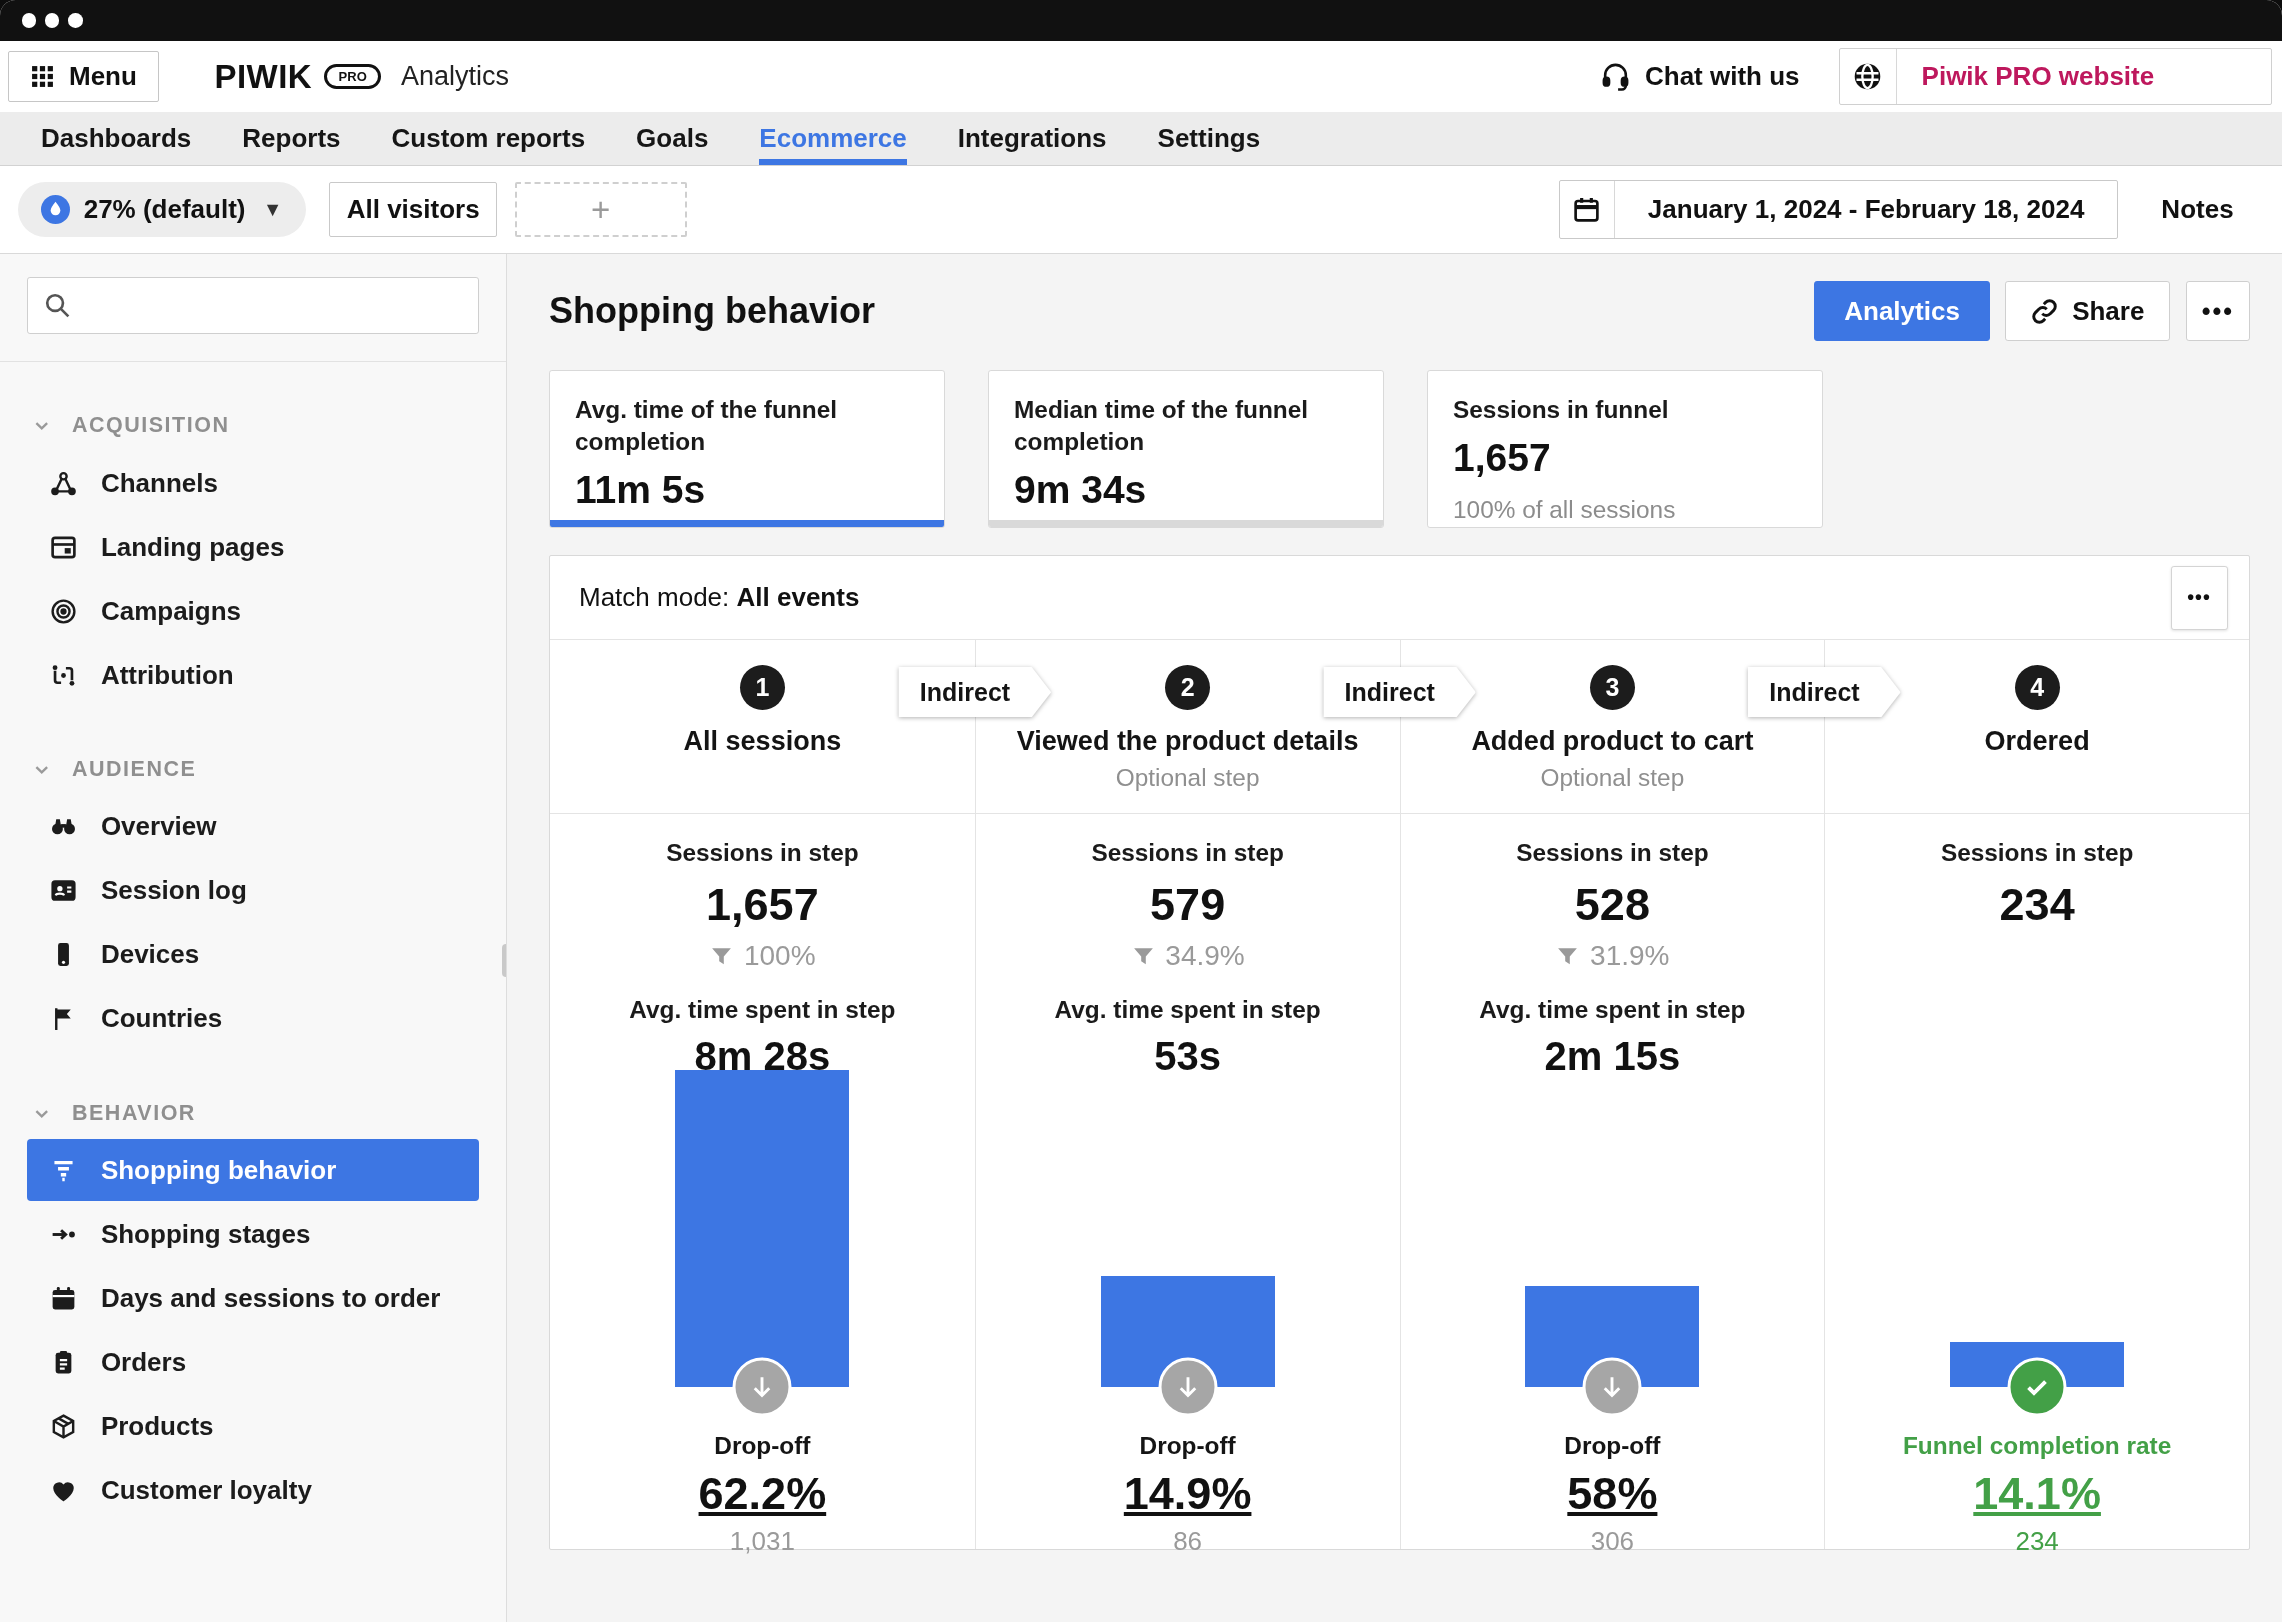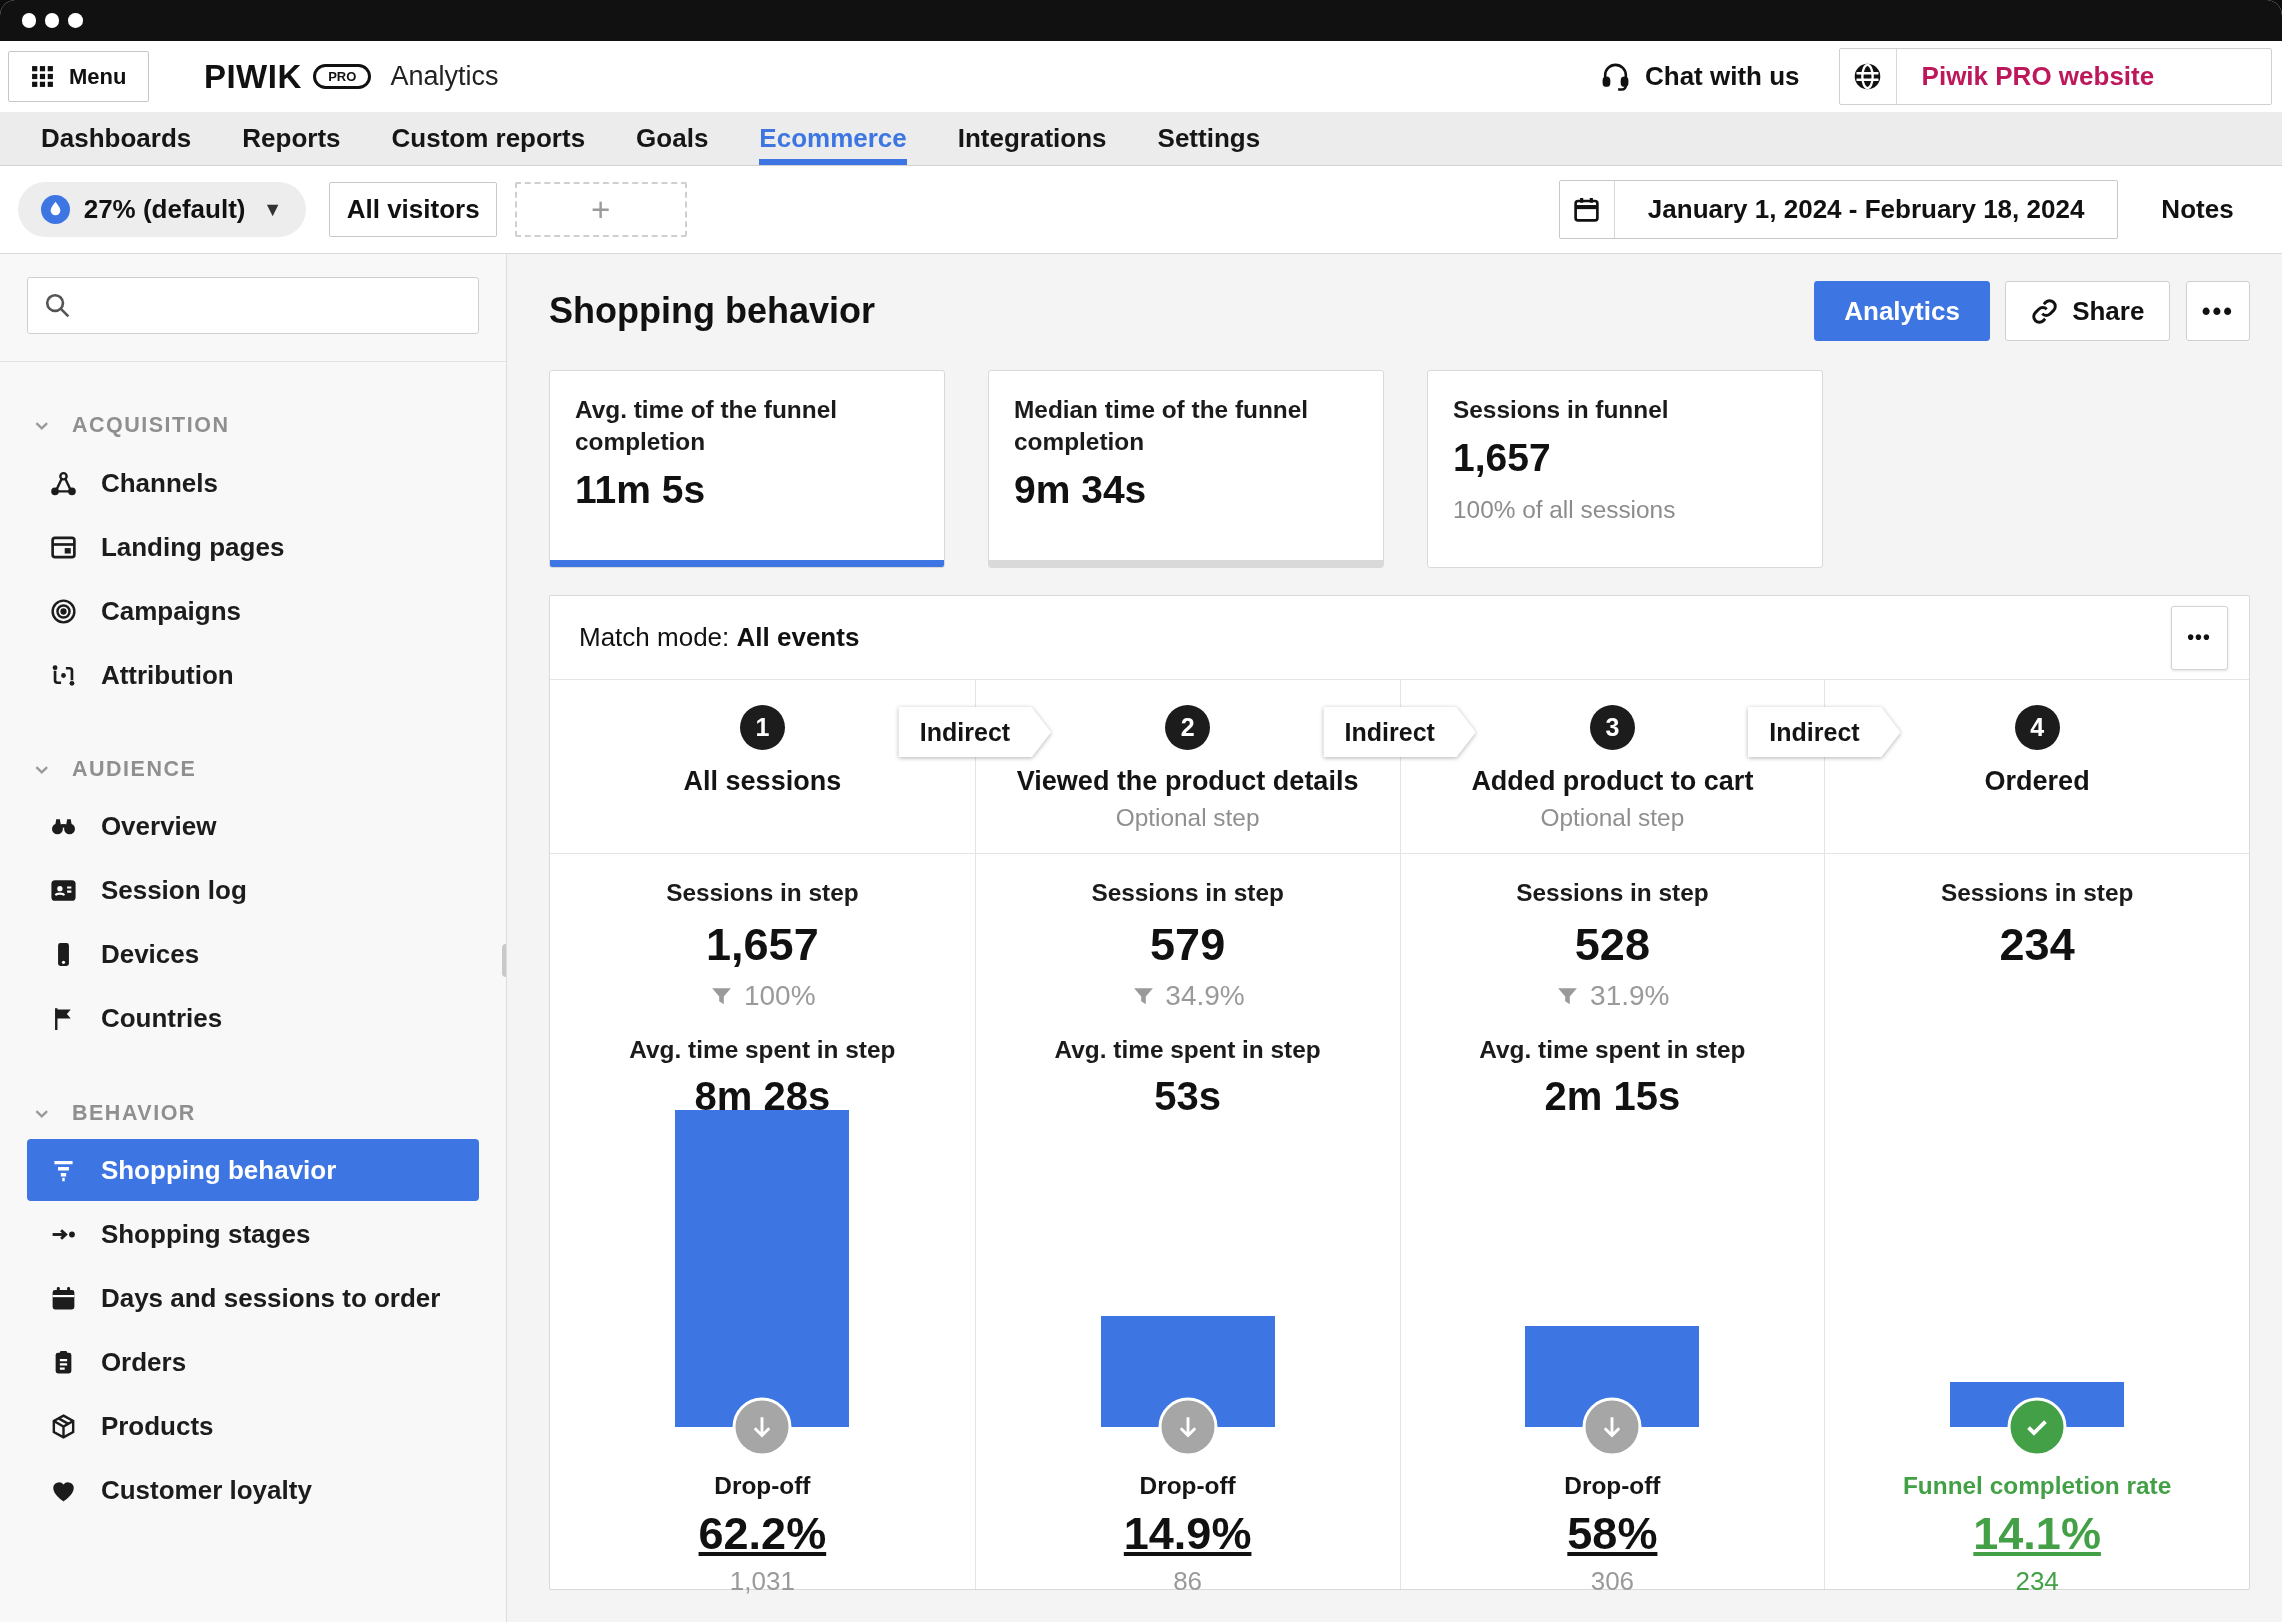--- a/index.html
+++ b/index.html
@@ -19,7 +19,7 @@
   
   .header{height:71px; background:#fff; display:flex; align-items:center; padding:0 9.8px 0 7.8px; flex:0 0 auto;}
   .menu-btn{display:flex; align-items:center; gap:13.7px; border:1px solid #c6c6c6; background:#fff;
-    height:51px; padding:0 21.5px; font-size:22px; font-weight:700; color:#111; border-radius:2px;}
+    height:51px; padding:0 21.5px; font-size:26px; font-weight:700; color:#111; border-radius:2px;}
   .menu-btn svg{width:25px;height:25px;}
   .brand{display:flex; align-items:center; gap:11.7px; margin-left:55px;}
   .brand-name{font-size:33px; font-weight:800; letter-spacing:0.5px; color:#111;}

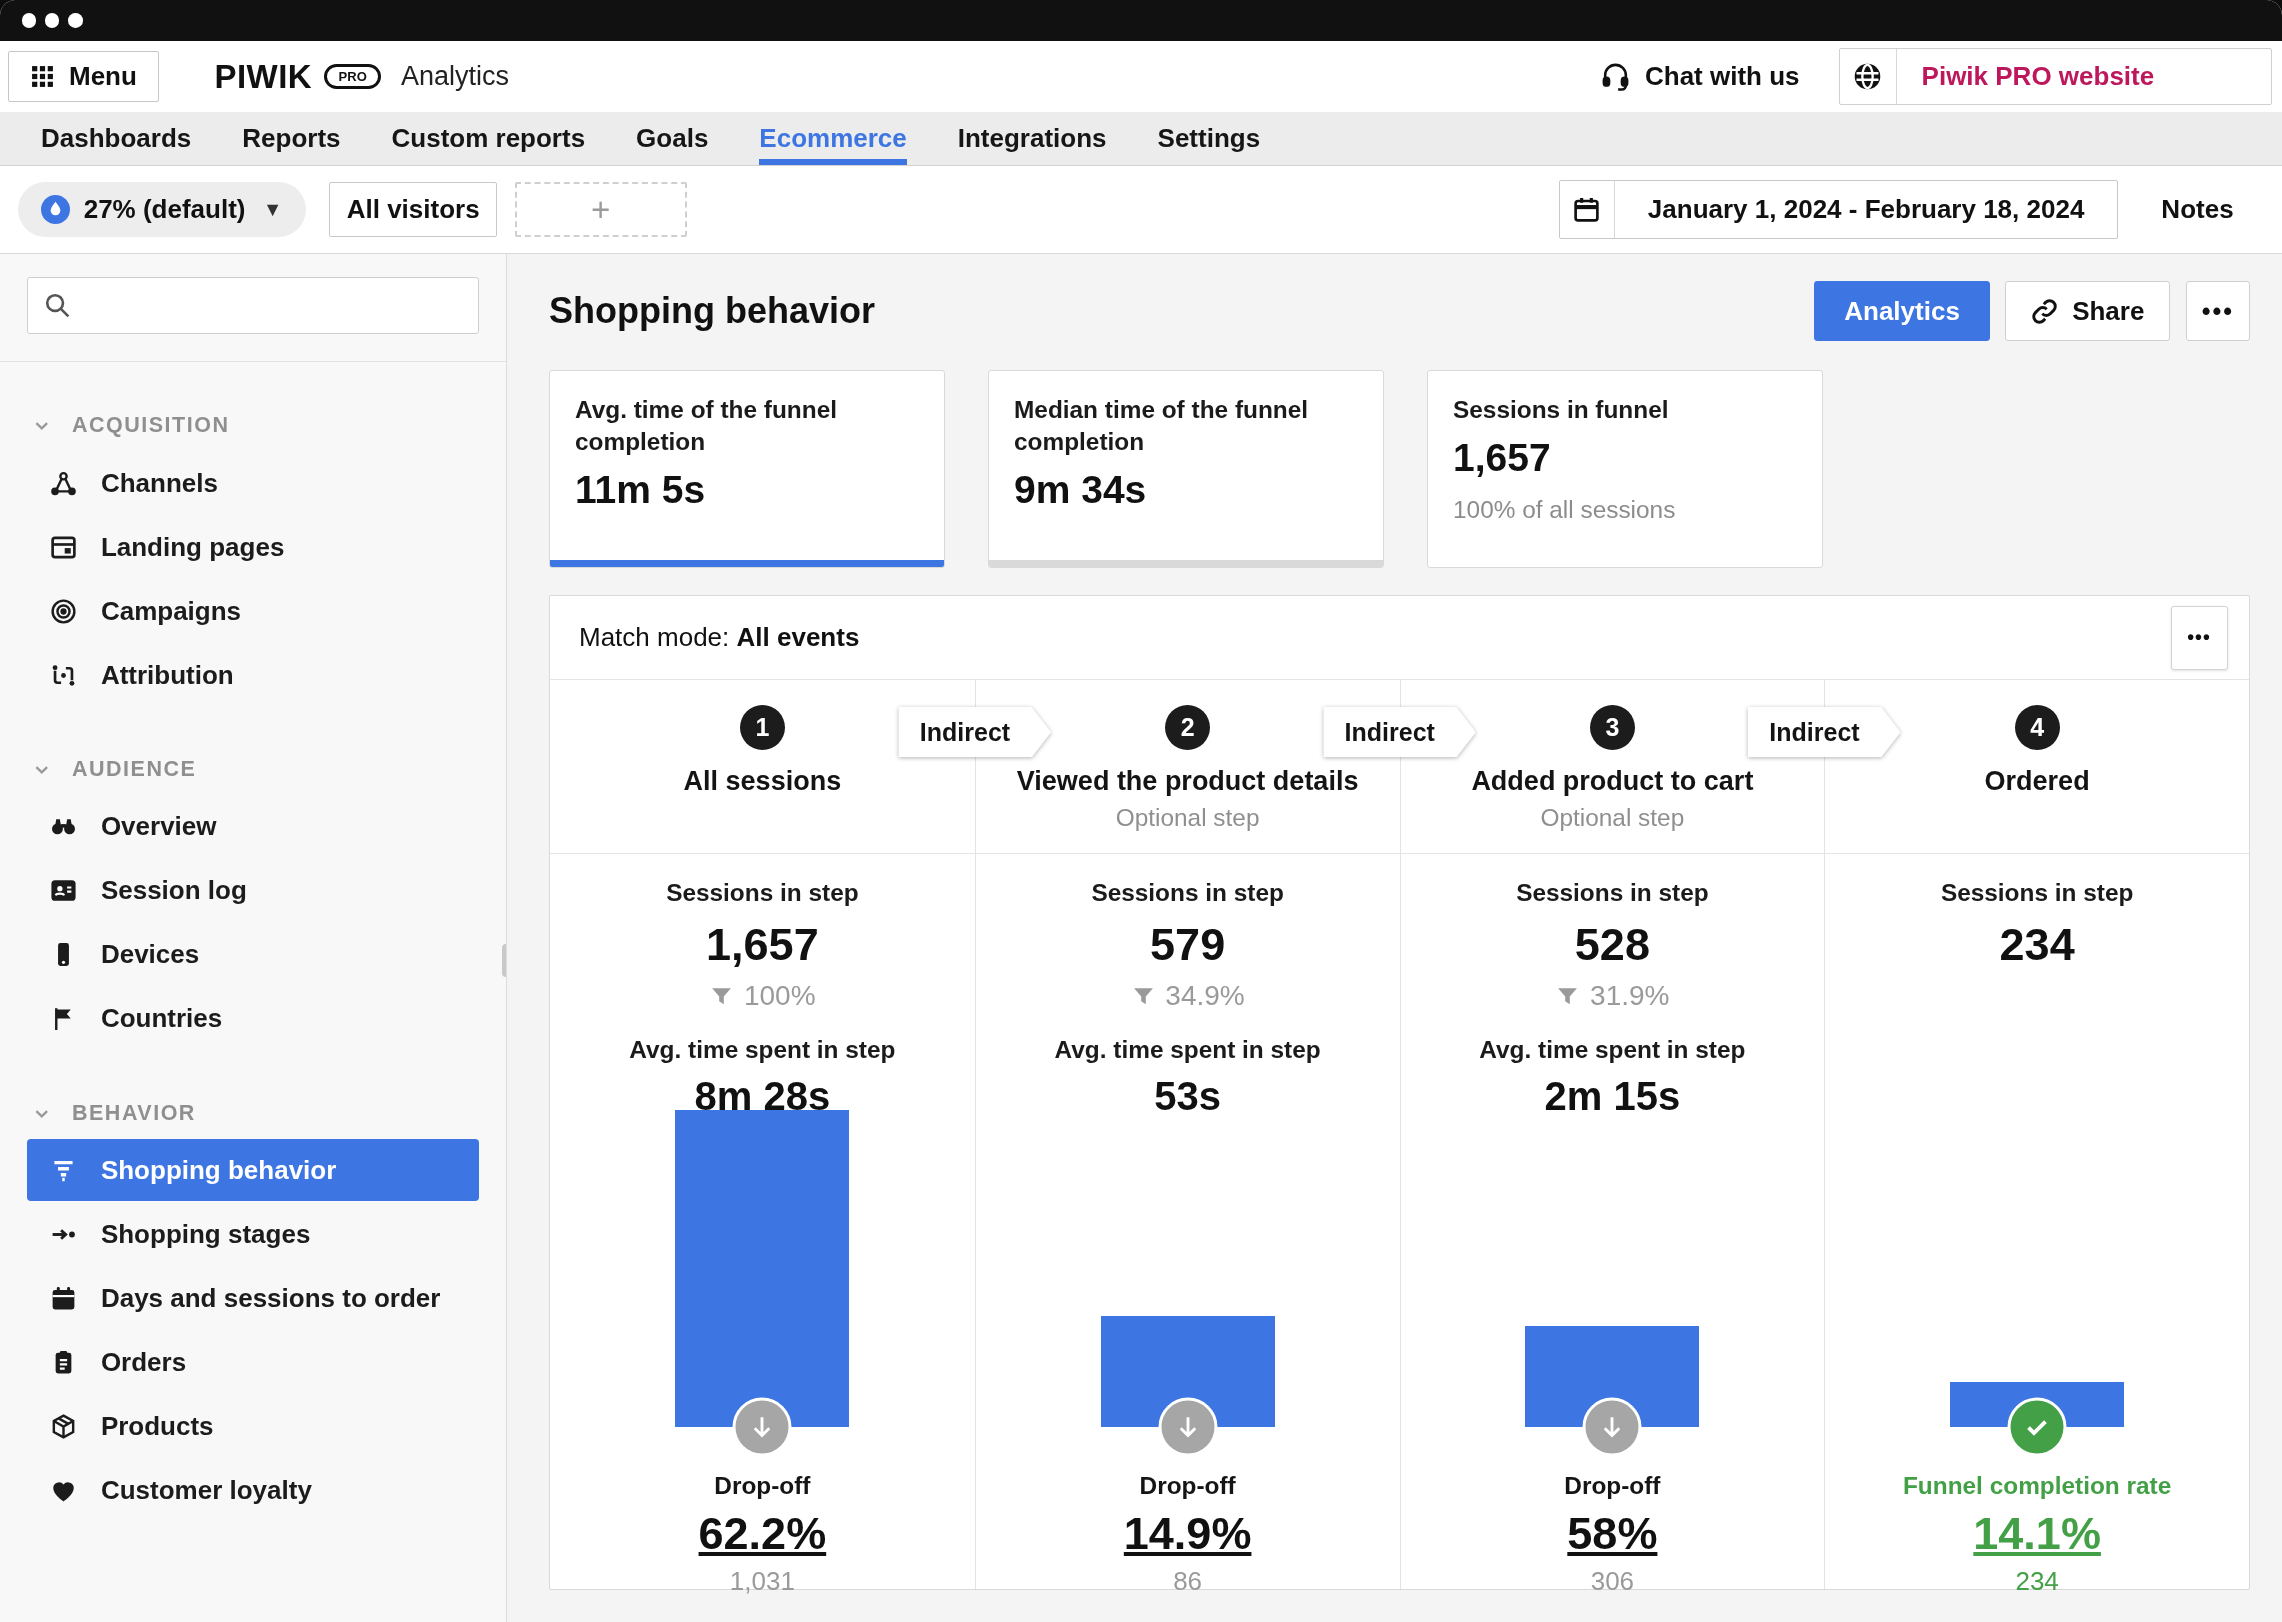--- a/index.html
+++ b/index.html
@@ -79,7 +79,7 @@
   .btn-more{background:#fff; border:1px solid #cfcfcf; width:64px; height:60px; border-radius:2.9px; display:flex; align-items:center; justify-content:center; font-size:25px; font-weight:800; color:#111; letter-spacing:2px;}
   
   .cards{display:flex; gap:43px; margin-top:29px;}
-  .card{width:396px; height:198px; background:#fff; border:1px solid #d9d9d9; border-radius:2.9px; padding:23.4px 25px; position:relative; overflow:hidden;}
+  .card{width:396px; height:158px; background:#fff; border:1px solid #d9d9d9; border-radius:2.9px; padding:23.4px 25px; position:relative; overflow:hidden;}
   .card-label{font-size:24.4px; font-weight:600; color:#1b1b1b; line-height:1.3; max-width:322px;}
   .card-value{font-size:39px; font-weight:700; color:#111; margin-top:9.8px;}
   .card-sub{font-size:24.4px; color:#8c8c8c; margin-top:16px;}

